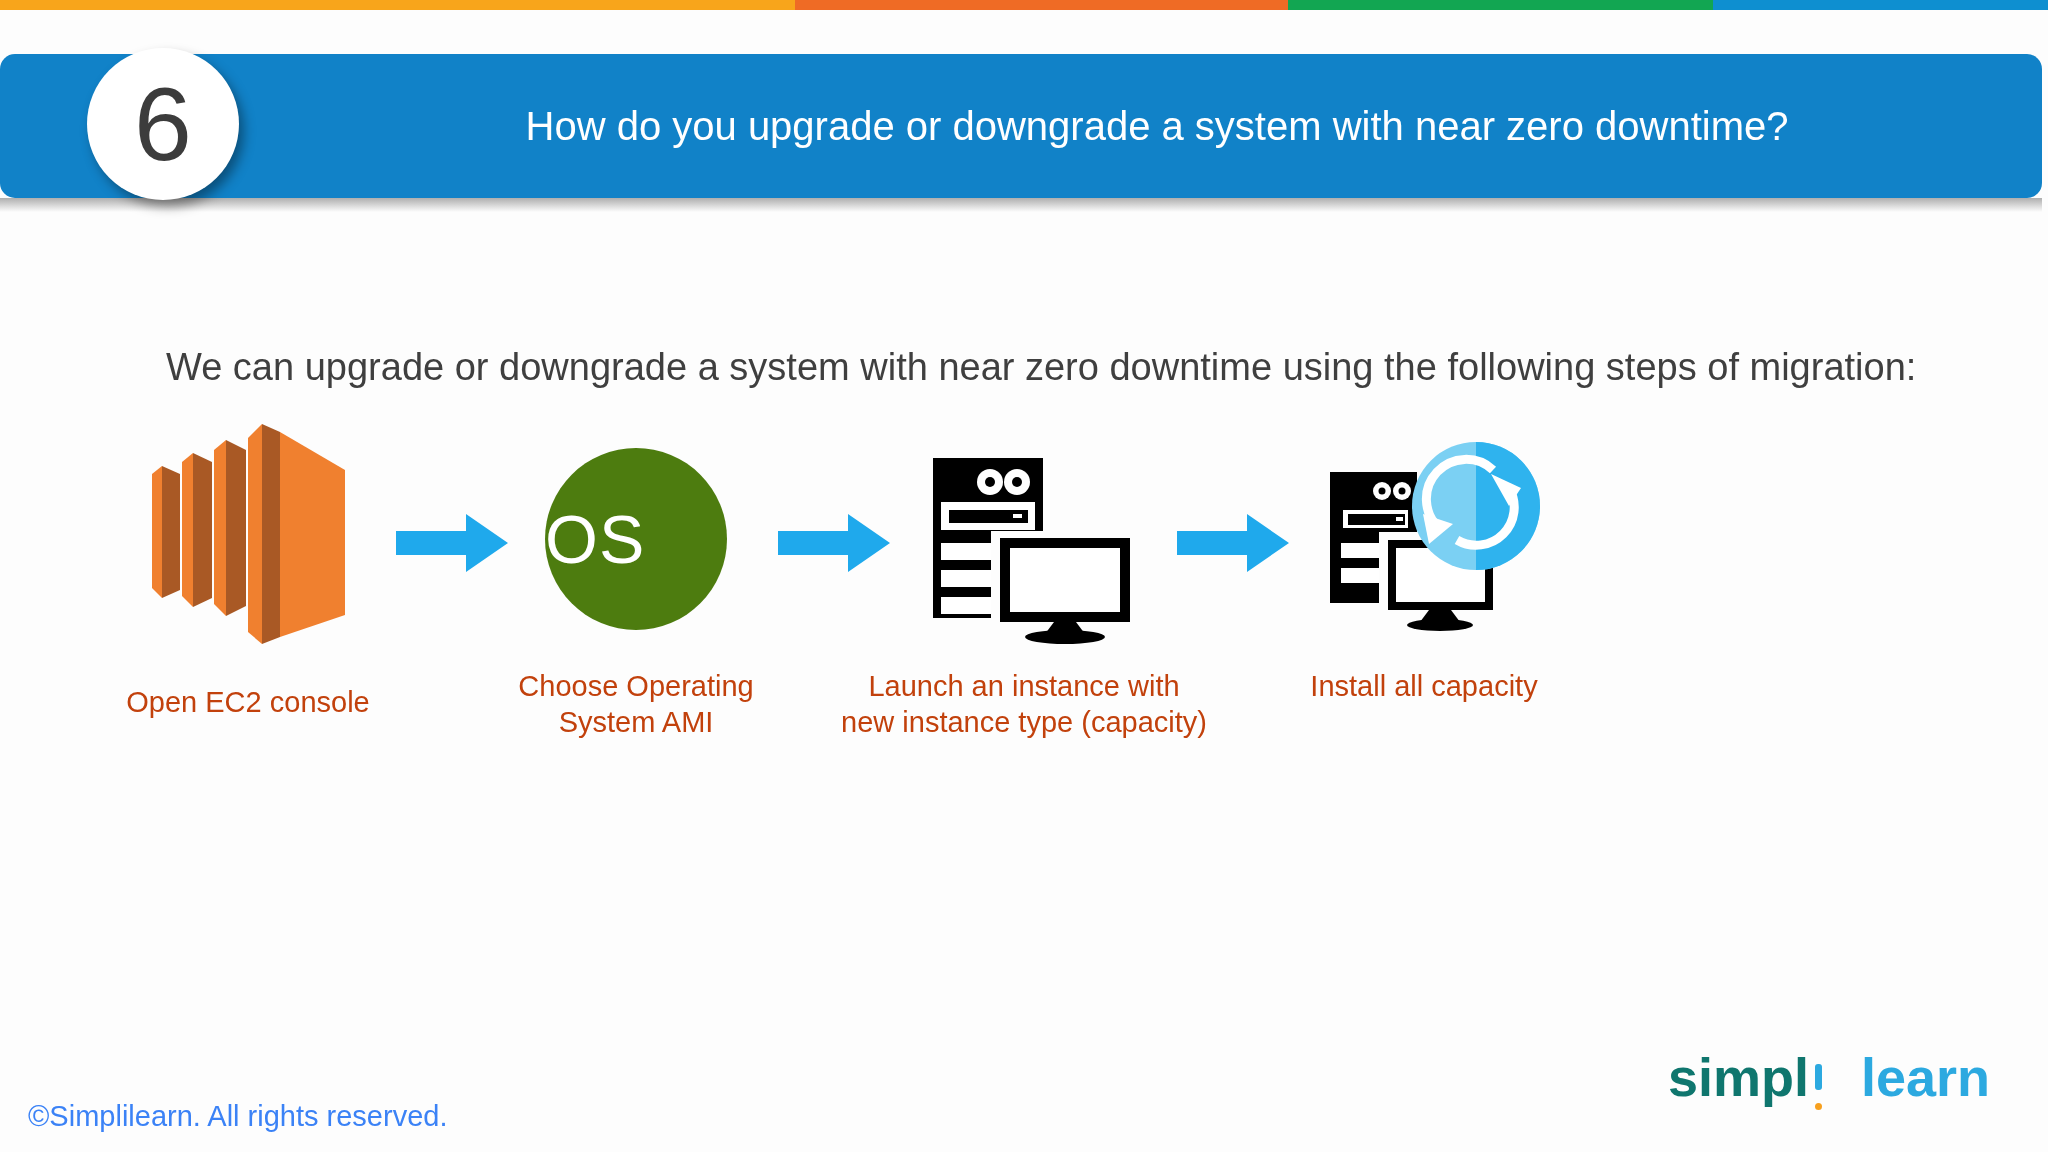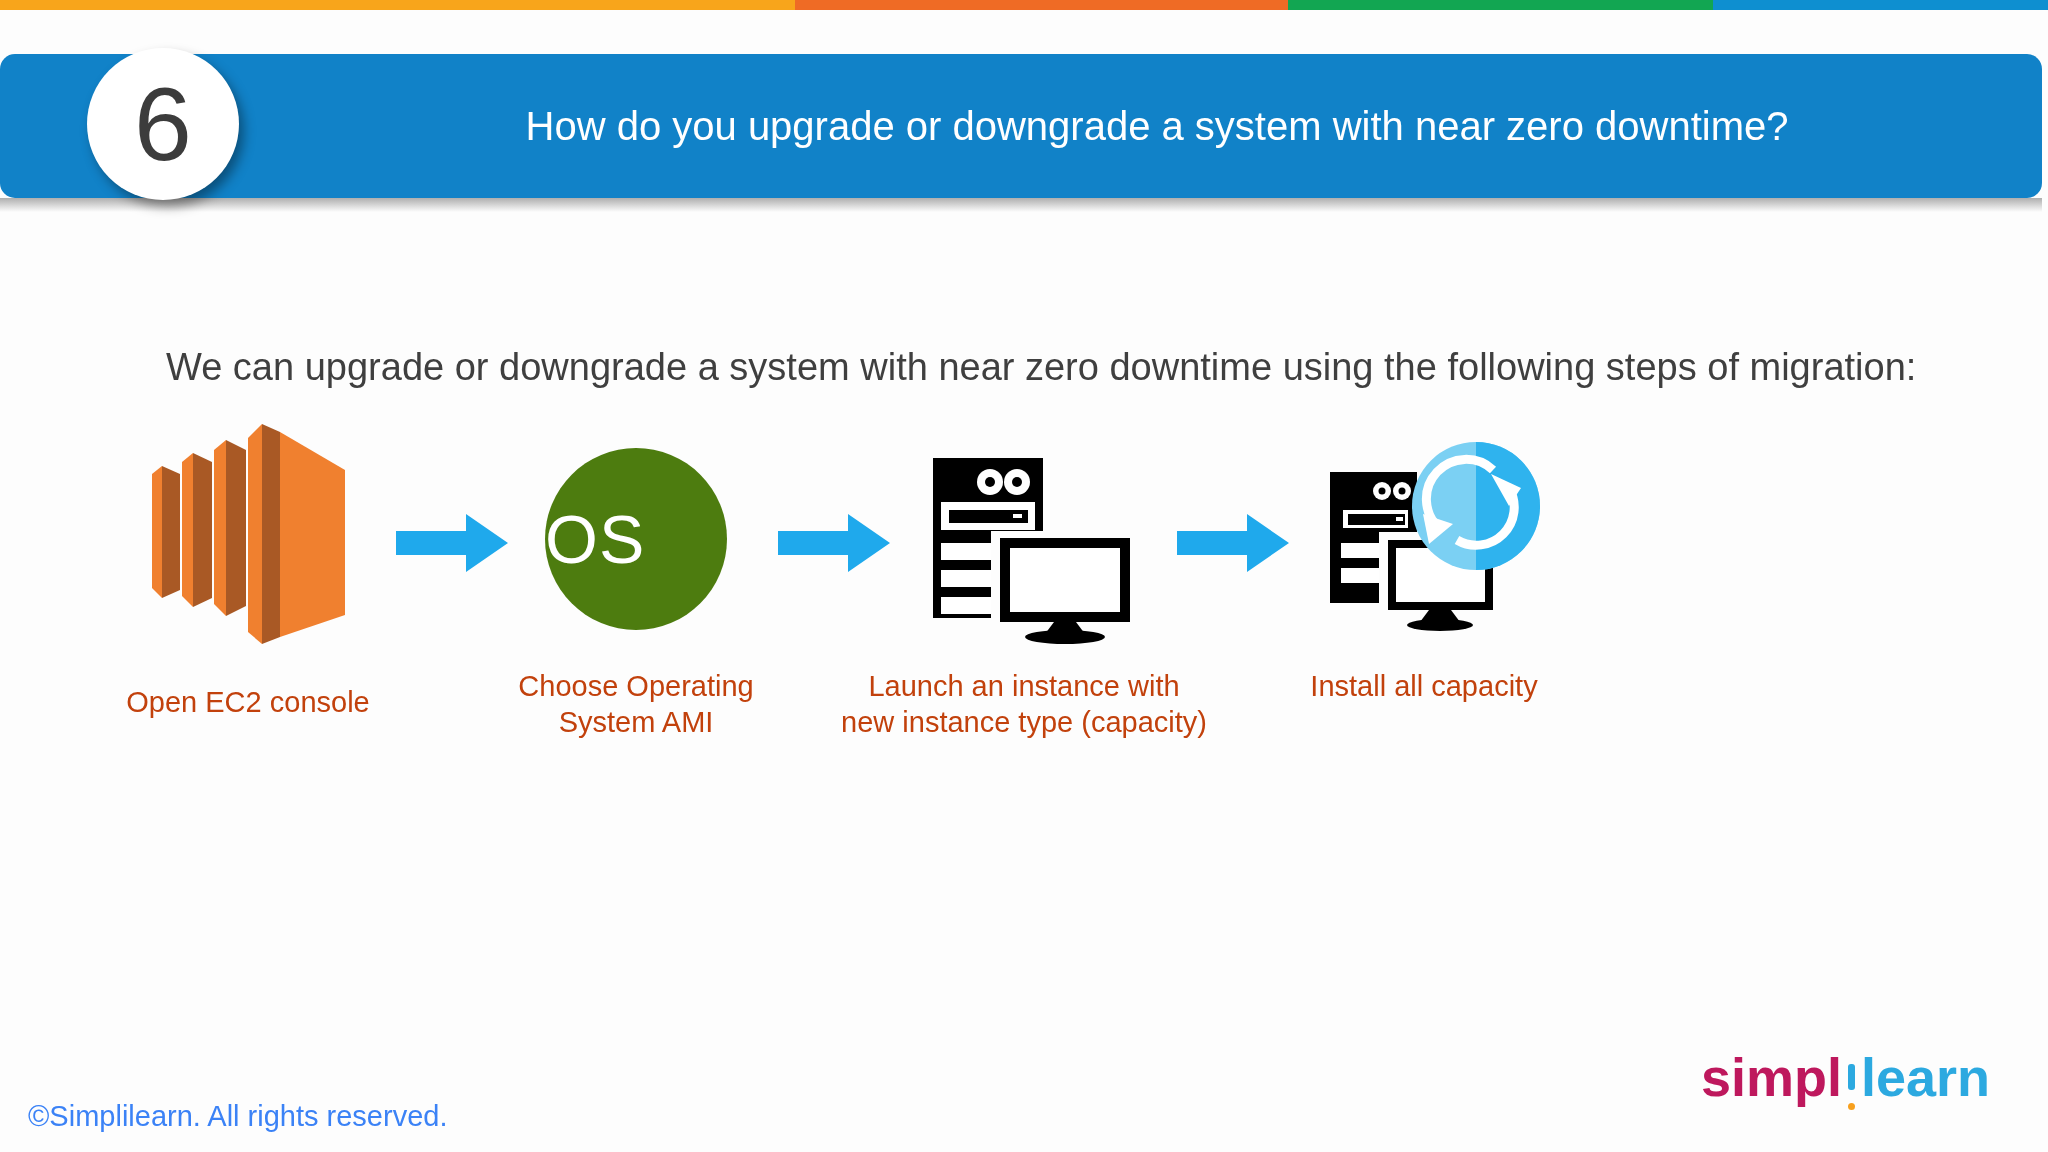--- a/index.html
+++ b/index.html
@@ -58,7 +58,7 @@
   .copyright{position:absolute;left:28px;top:1100px;font-size:29px;color:#3b82f6;}
   
   .logo{position:absolute;right:58px;bottom:44px;font-size:54px;font-weight:600;white-space:nowrap;}
-  .logo .p1{color:#be185d;}
+  .logo .p1{color:#0f766e;}
   .logo .p2{color:#2CA9E0;}
   .logo-i{position:relative;display:inline-block;width:9px;height:38px;margin:0 5px;}
   .logo-i .bar{position:absolute;left:1px;bottom:6px;width:7px;height:26px;background:#2CA9E0;border-radius:3px;}

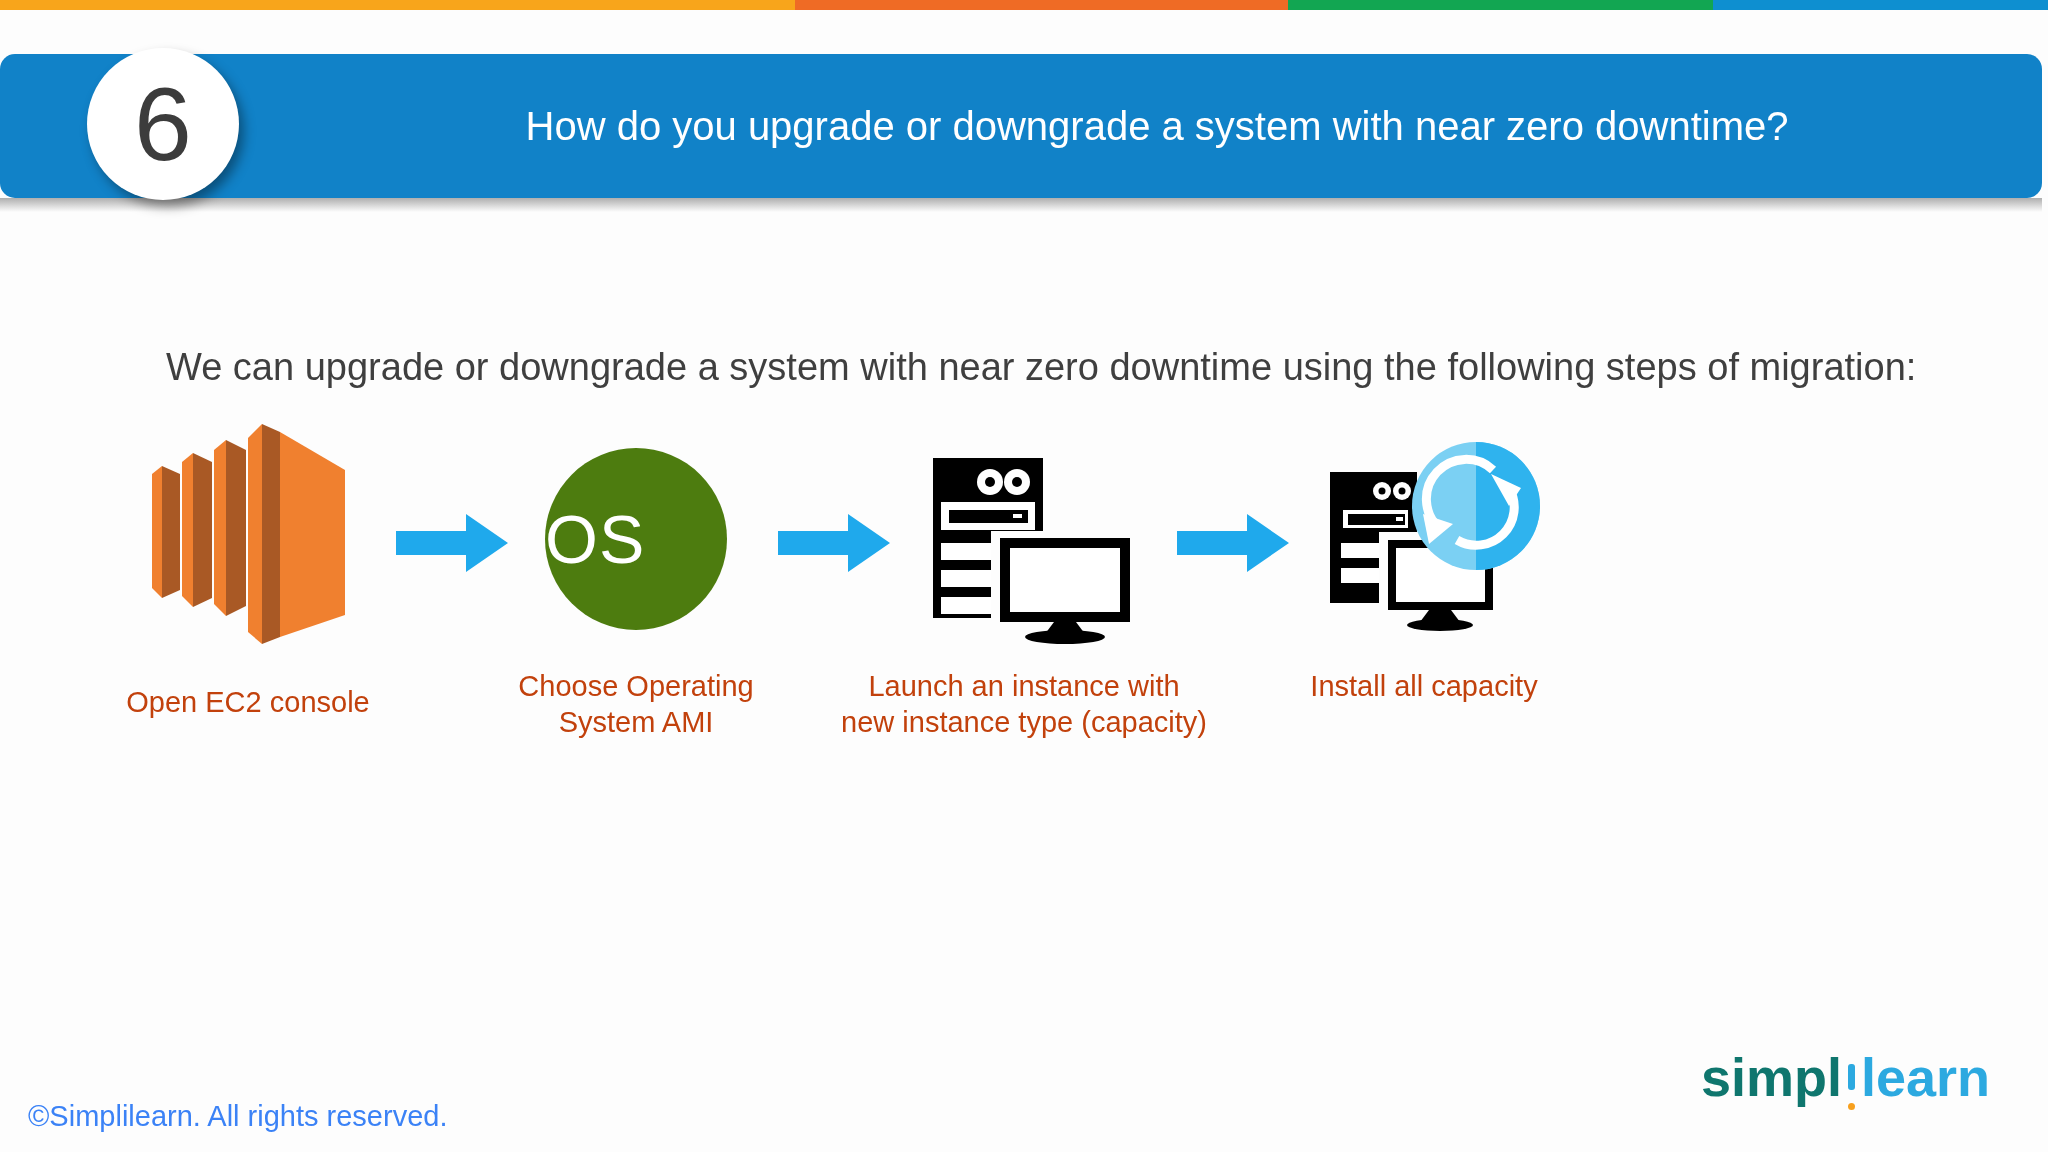--- a/index.html
+++ b/index.html
@@ -59,7 +59,7 @@
   
   .logo{position:absolute;right:58px;bottom:44px;font-size:54px;font-weight:600;white-space:nowrap;}
   .logo .p1{color:#0f766e;}
-  .logo .p2{color:#2CA9E0;}
+  .logo .p2{color:#2CA9E0;margin-left:33px;}
   .logo-i{position:relative;display:inline-block;width:9px;height:38px;margin:0 5px;}
   .logo-i .bar{position:absolute;left:1px;bottom:6px;width:7px;height:26px;background:#2CA9E0;border-radius:3px;}
   .logo-i .dot{position:absolute;left:1px;bottom:-14px;width:7px;height:7px;background:#F7A01E;border-radius:50%;}

